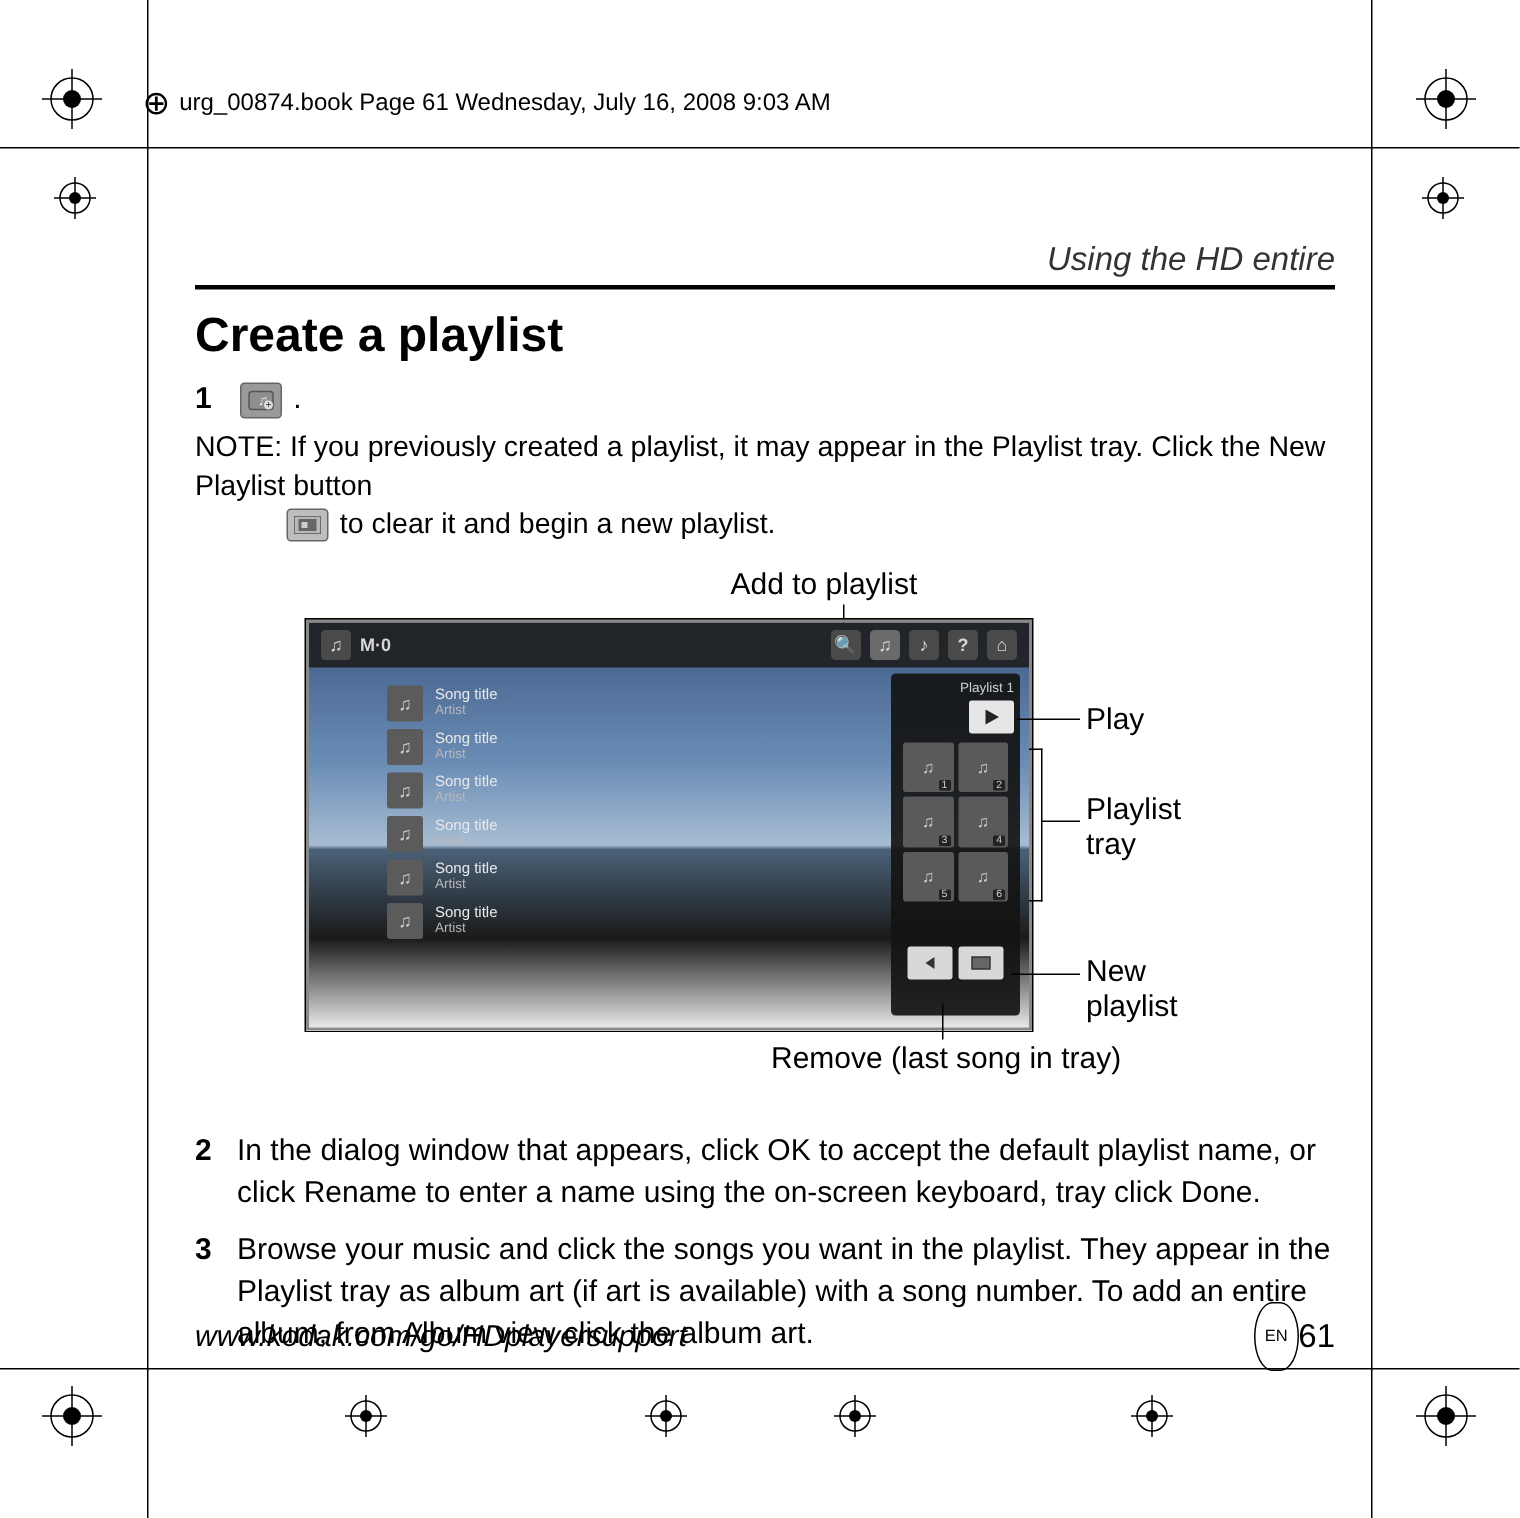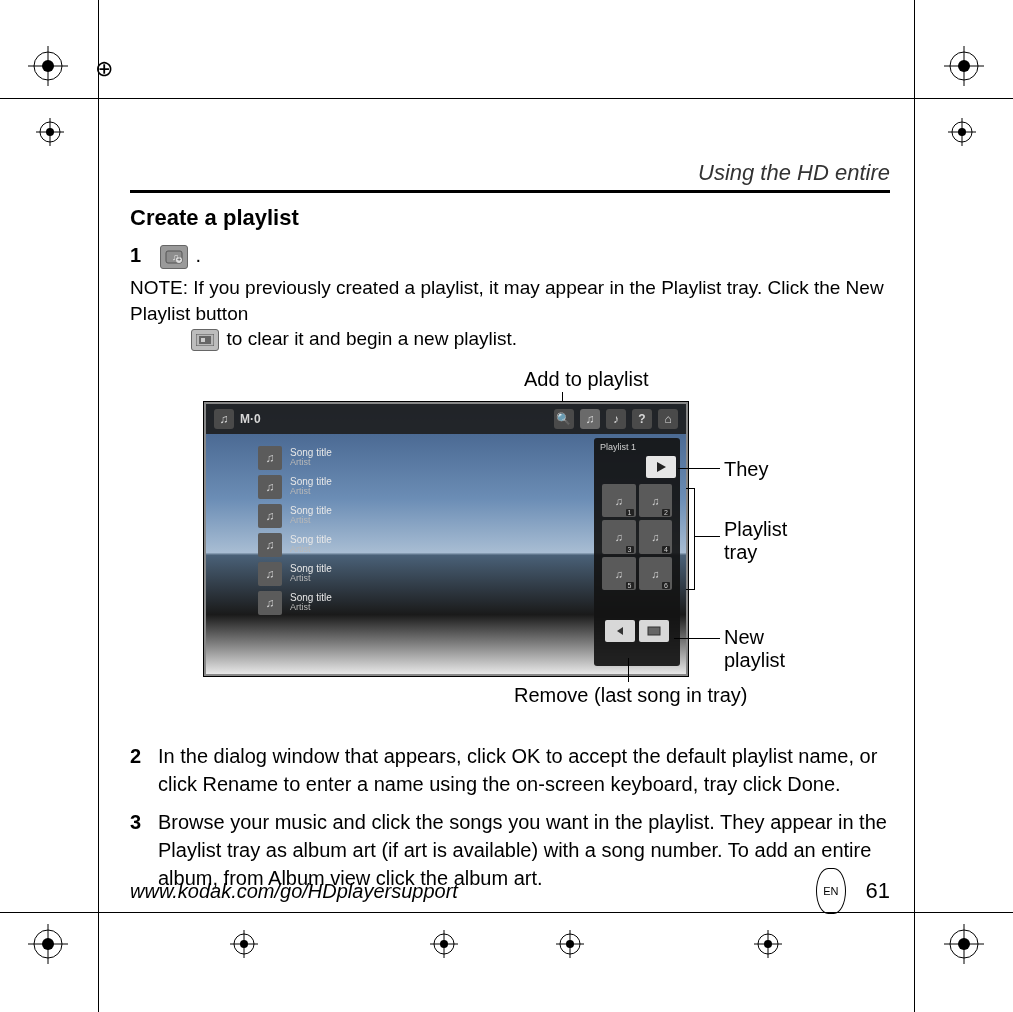--- a/index.html
+++ b/index.html
@@ -380,6 +380,7 @@
 
 <div class="header-tag">
   <span class="bigoplus">⊕</span>
+  <span>urg_00874.book  Page 61  Wednesday, July 16, 2008  9:03 AM</span>
 </div>
 
 <div class="content">

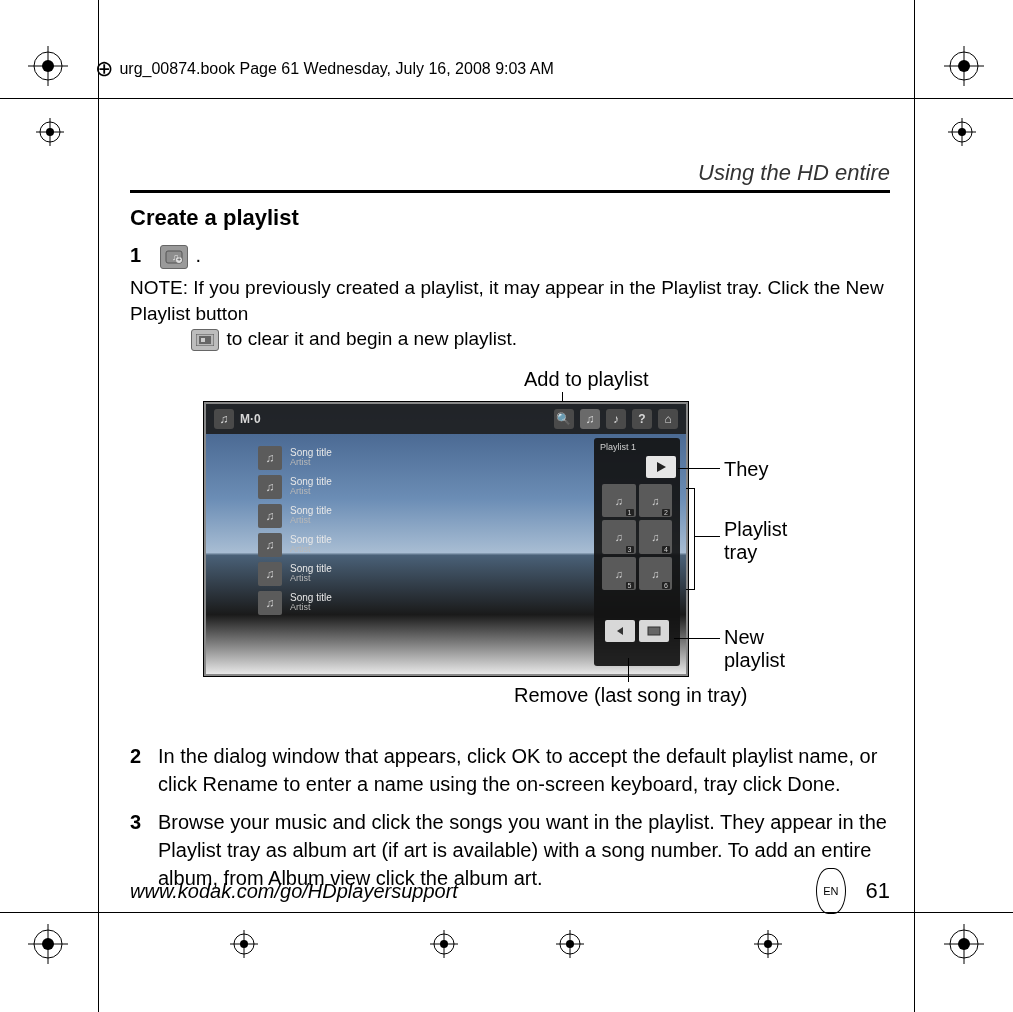--- a/index.html
+++ b/index.html
@@ -57,7 +57,7 @@
     margin-bottom: 12px;
   }
   h2.title {
-    font-size: 22px;
+    font-size: 32px;
     font-weight: bold;
     margin: 0 0 10px 0;
   }

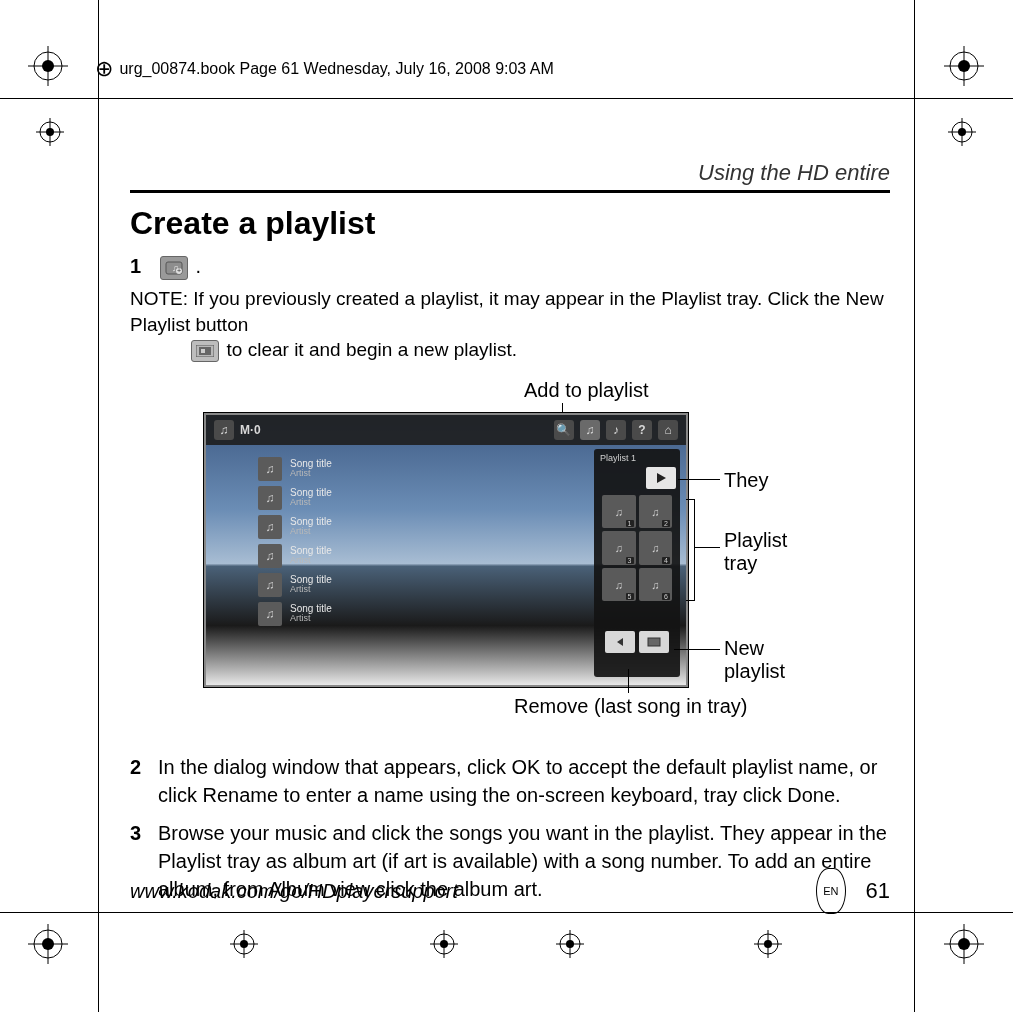--- a/index.html
+++ b/index.html
@@ -417,7 +417,7 @@
 
   <div class="figure-area">
 
-    <div class="callout" style="left:394px; top:0;">Add to playlist</div>
+    <div class="callout" style="left:357px; top:0;">Add to playlist</div>
     <div class="callout-line" style="left:432px; top:24px; width:1px; height:24px;"></div>
 
     <div class="screenshot">

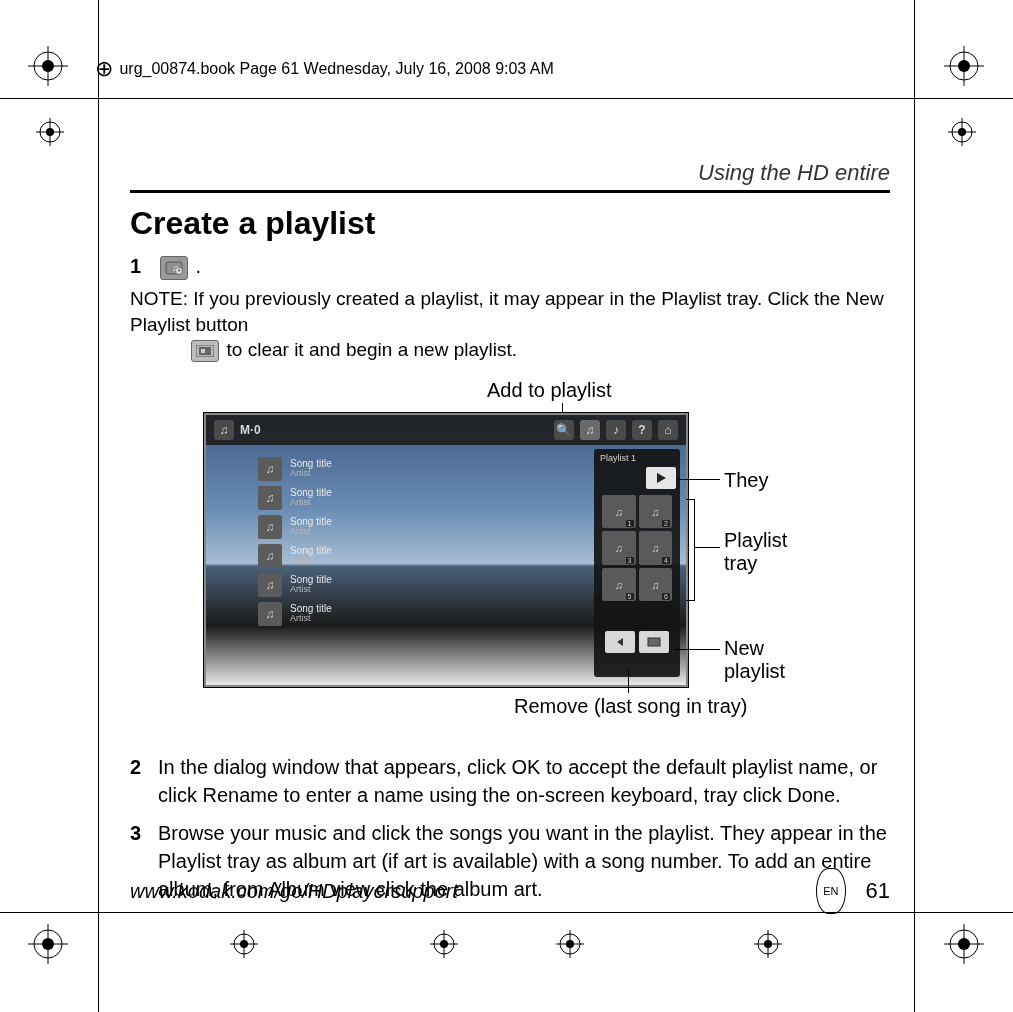--- a/index.html
+++ b/index.html
@@ -199,6 +199,7 @@
     font-size: 9px;
     margin-bottom: 4px;
     padding-left: 2px;
+    text-align: right;
   }
   .play-btn {
     width: 30px;

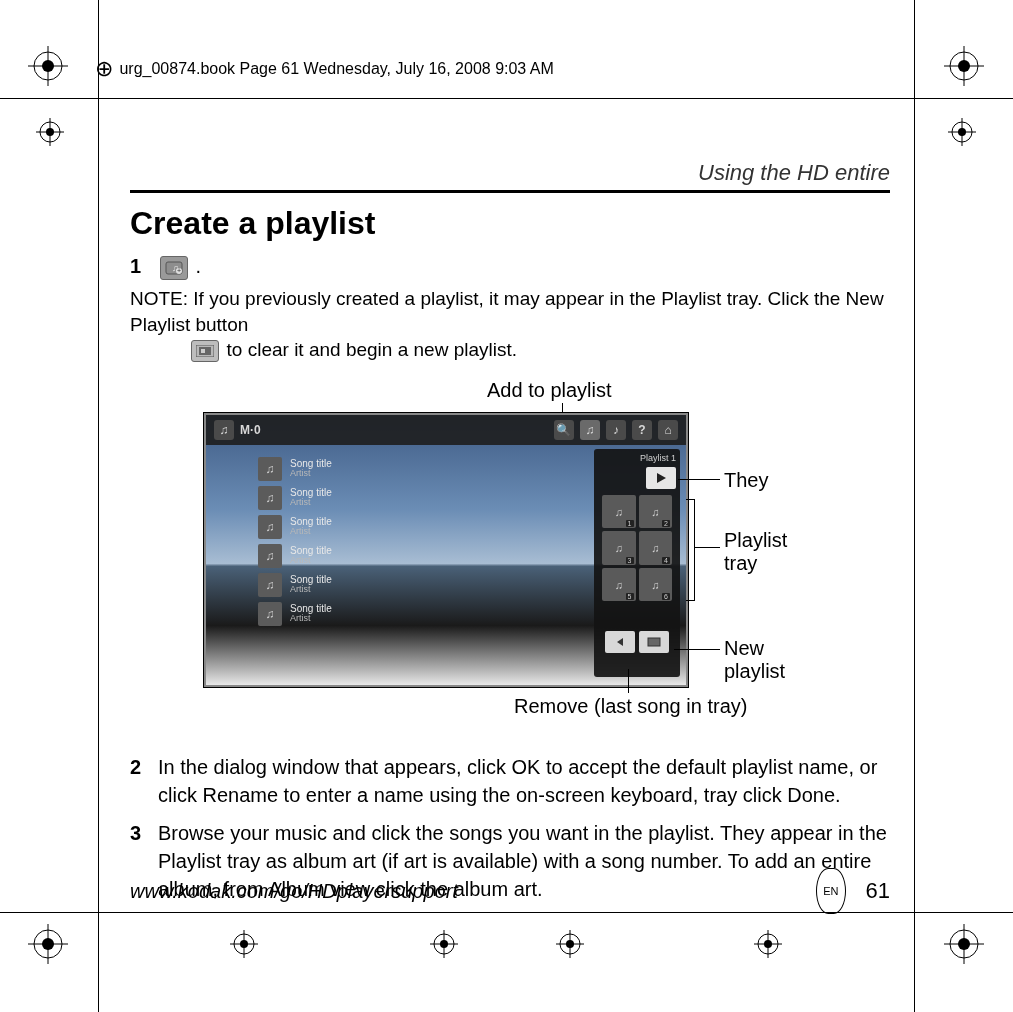--- a/index.html
+++ b/index.html
@@ -508,7 +508,7 @@
       </div>
     </div>
 
-    <div class="callout" style="left:594px; top:90px;">They</div>
+    <div class="callout" style="left:594px; top:90px;">Play</div>
     <div class="callout-line" style="left:548px; top:100px; width:42px; height:1px;"></div>
 
     <div class="callout" style="left:594px; top:150px; white-space:pre-line;">Playlist

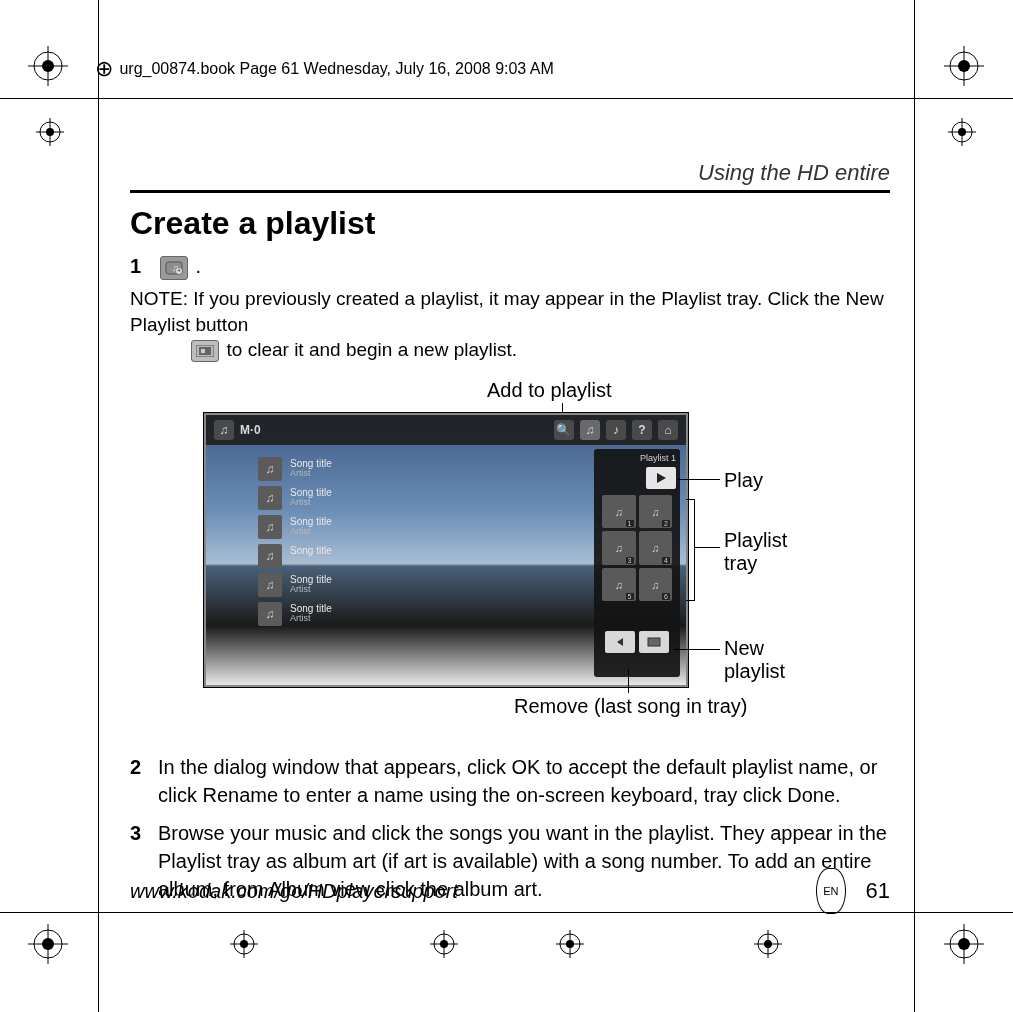--- a/index.html
+++ b/index.html
@@ -277,7 +277,6 @@
     font-size: 11px;
     font-style: normal;
     padding: 16px 6px;
-    margin-right: 20px;
   }
   .page-num {
     font-style: normal;

